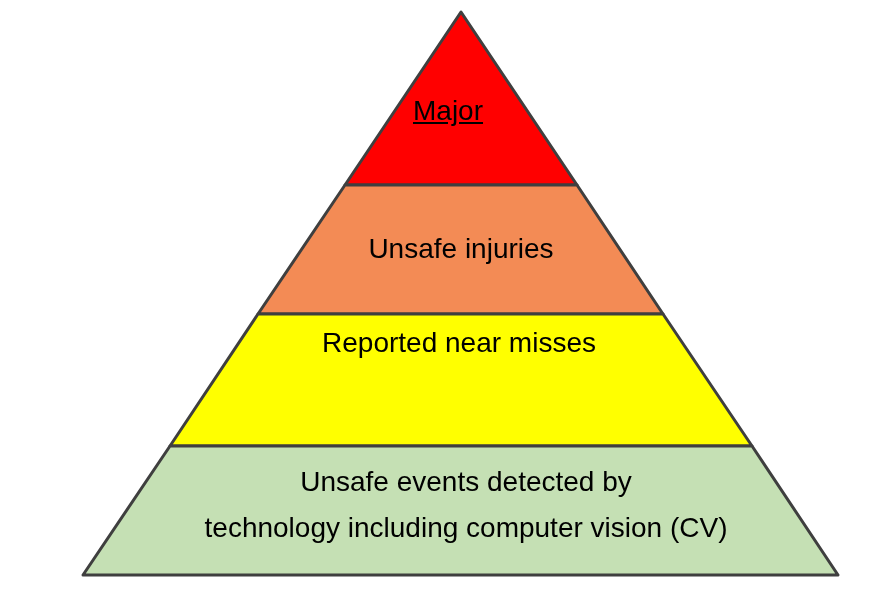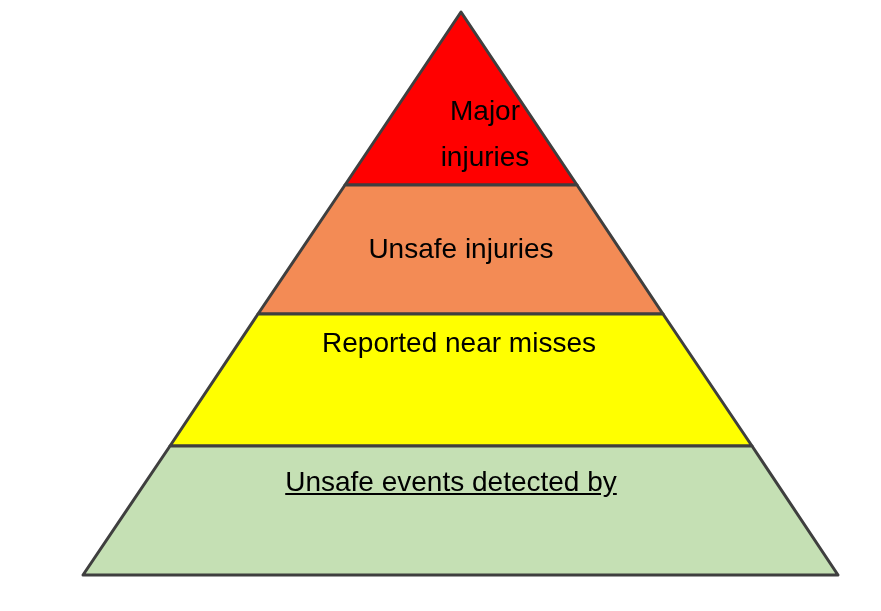--- a/index.html
+++ b/index.html
@@ -18,7 +18,7 @@
   <polygon points="170,446 752,446 838,575 83,575" fill="#c5e0b4" stroke="#3f3f3f" stroke-width="3" stroke-linejoin="round"></polygon>
 </svg>
 
-<div class="lbl" style="left:485px; top:88px;">
+<div class="lbl" style="left:448px; top:88px;text-decoration:underline;">
   <span>Major</span>
   <span>injuries</span>
 </div>

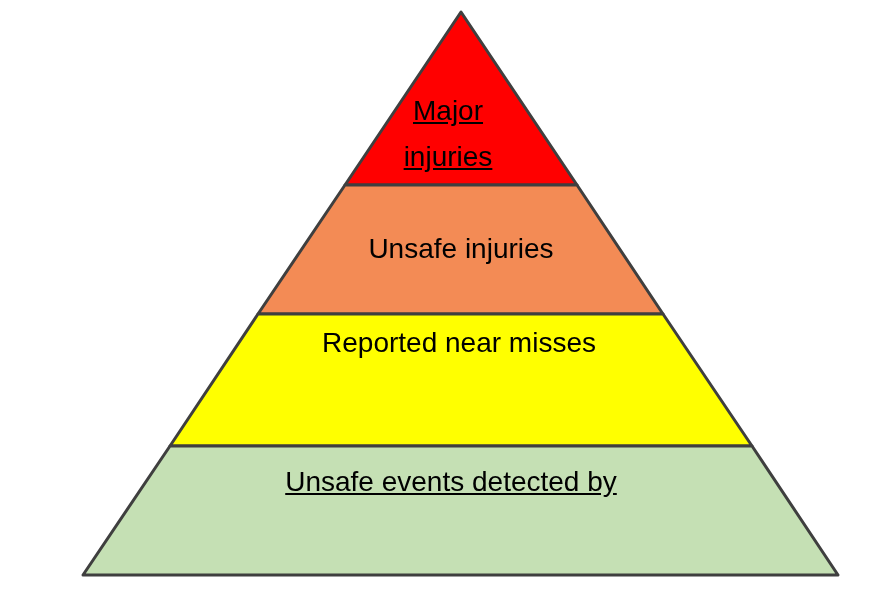--- a/index.html
+++ b/index.html
@@ -20,7 +20,6 @@
 
 <div class="lbl" style="left:448px; top:88px;text-decoration:underline;">
   <span>Major</span>
-  <span>injuries</span>
 </div>
 
 <div class="lbl" style="left:461px; top:226px;">

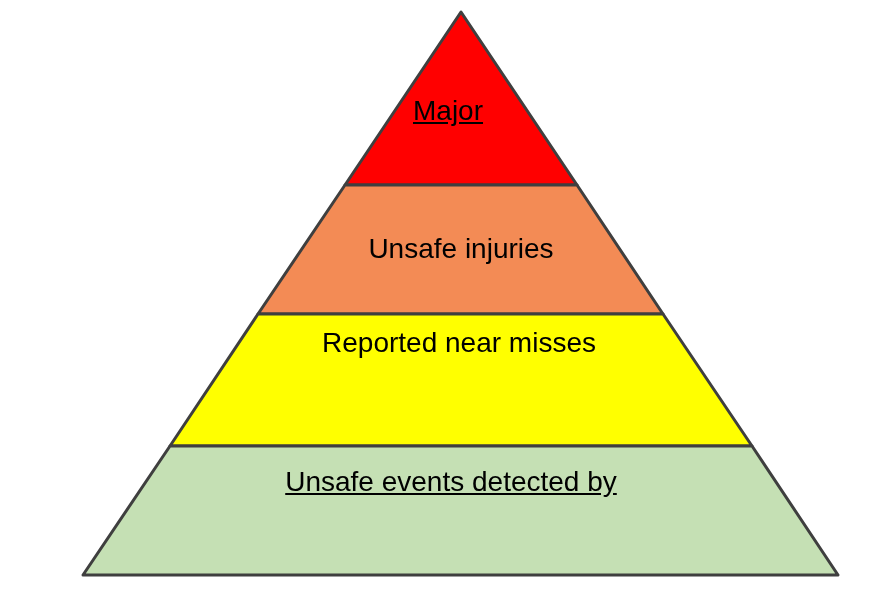--- a/index.html
+++ b/index.html
@@ -30,7 +30,7 @@
   <span>Reported near misses</span>
 </div>
 
-<div class="lbl" style="left:451px; top:459px;text-decoration:underline;">
+<div class="lbl" style="left:466px; top:459px;">
   <span>Unsafe events detected by</span>
 </div>
 

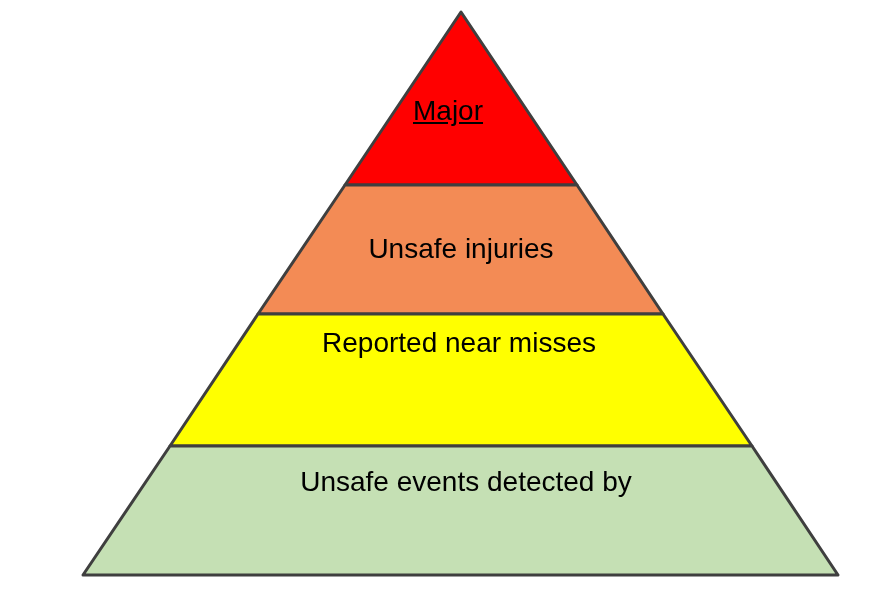--- a/index.html
+++ b/index.html
@@ -32,6 +32,7 @@
 
 <div class="lbl" style="left:466px; top:459px;">
   <span>Unsafe events detected by</span>
+  <span>technology including computer vision (CV)</span>
 </div>
 
 </body></html>

